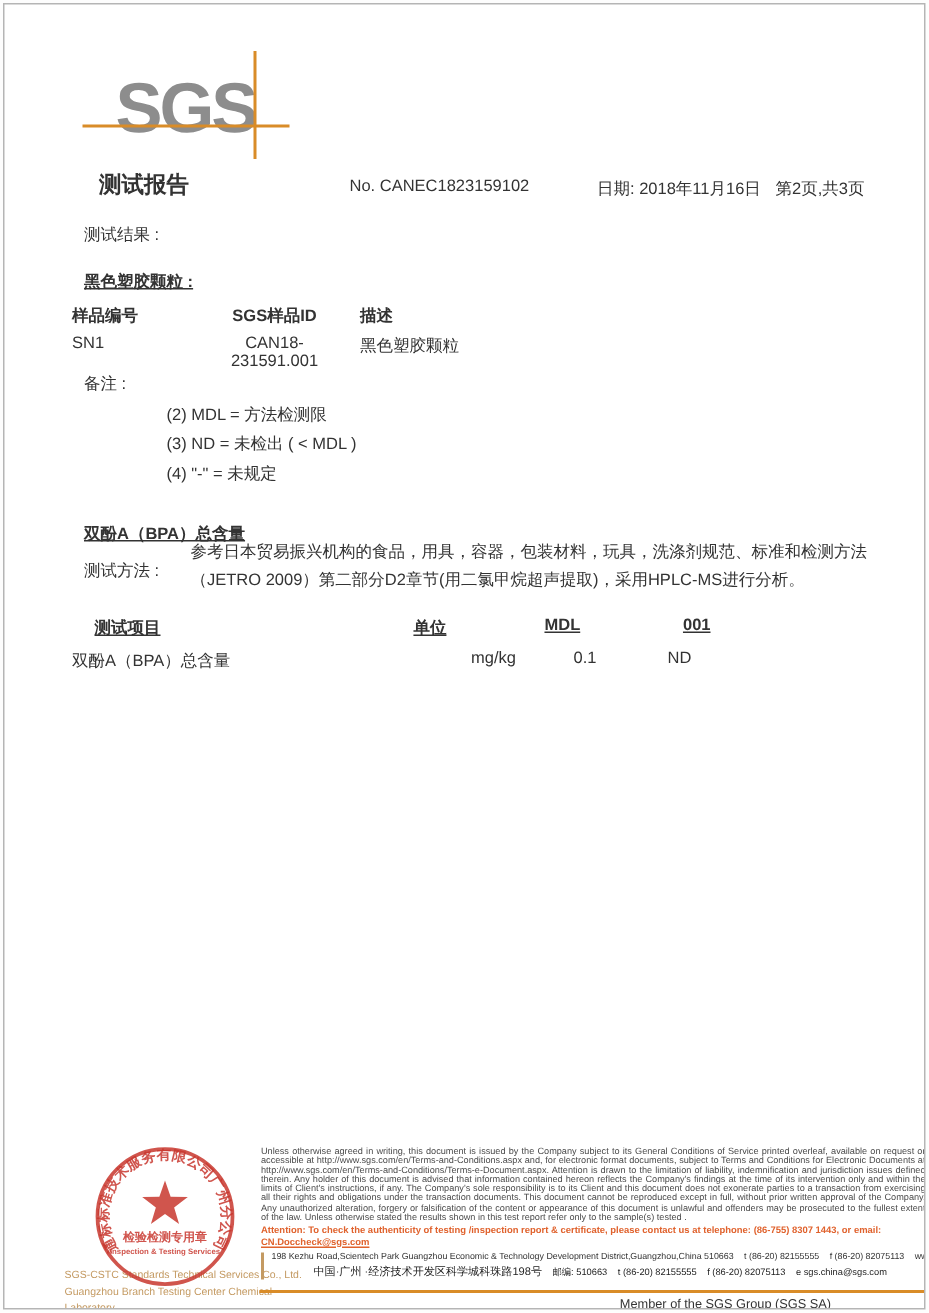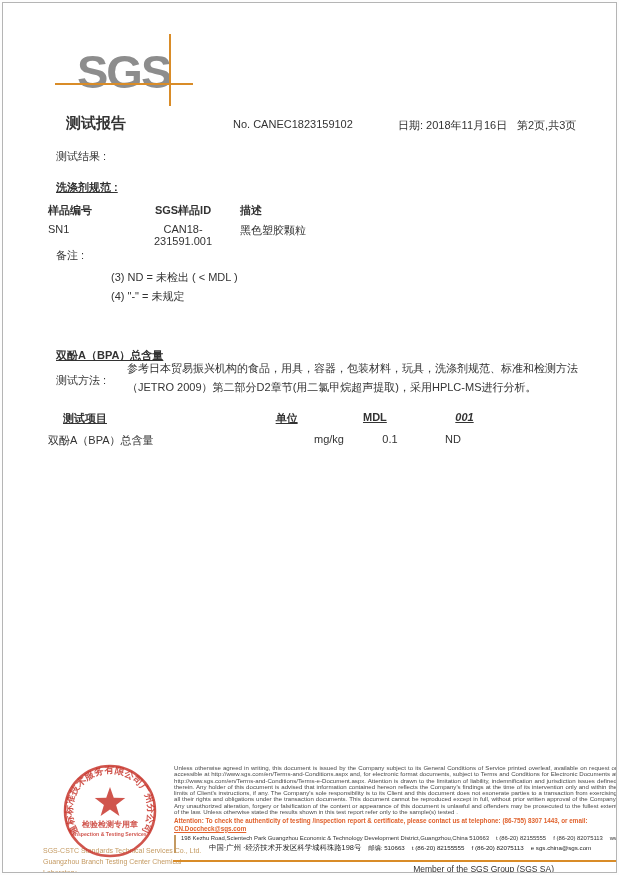--- a/index.html
+++ b/index.html
@@ -86,7 +86,7 @@
 
   <div class="abs t11 results-label">测试结果 :</div>
 
-  <div class="abs t11 bold u sample-heading">洗涤剂规范 :</div>
+  <div class="abs t11 bold u sample-heading">黑色塑胶颗粒 :</div>
   <div class="abs sample-table">
     <div class="st-row">
       <span class="st-c1 bold">样品编号</span>

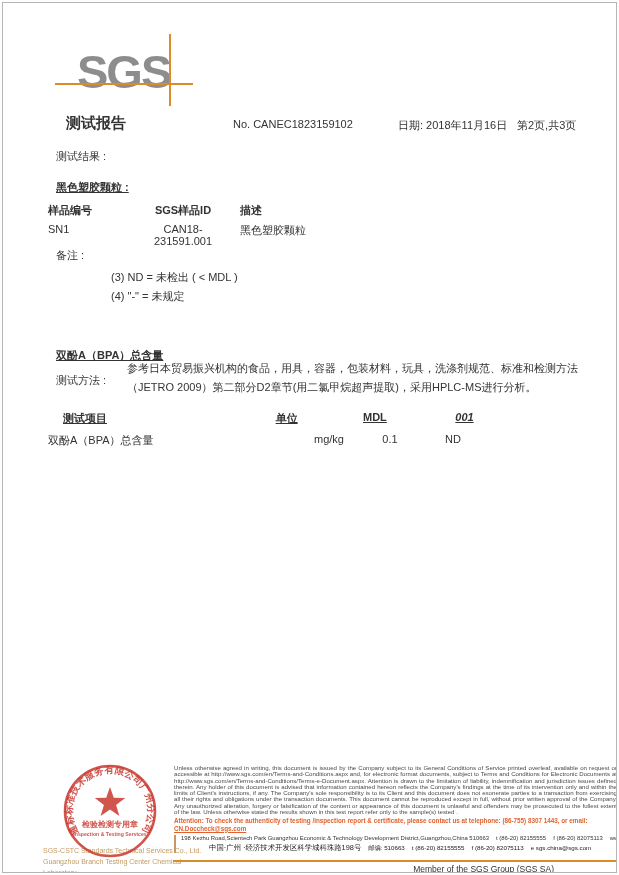--- a/index.html
+++ b/index.html
@@ -102,6 +102,7 @@
 
   <div class="abs t11 notes-label">备注 :</div>
   <div class="abs t11 notes-list">
+    <div>(2) MDL = 方法检测限</div>
     <div>(3) ND = 未检出 ( &lt; MDL )</div>
     <div>(4) "-" = 未规定</div>
   </div>

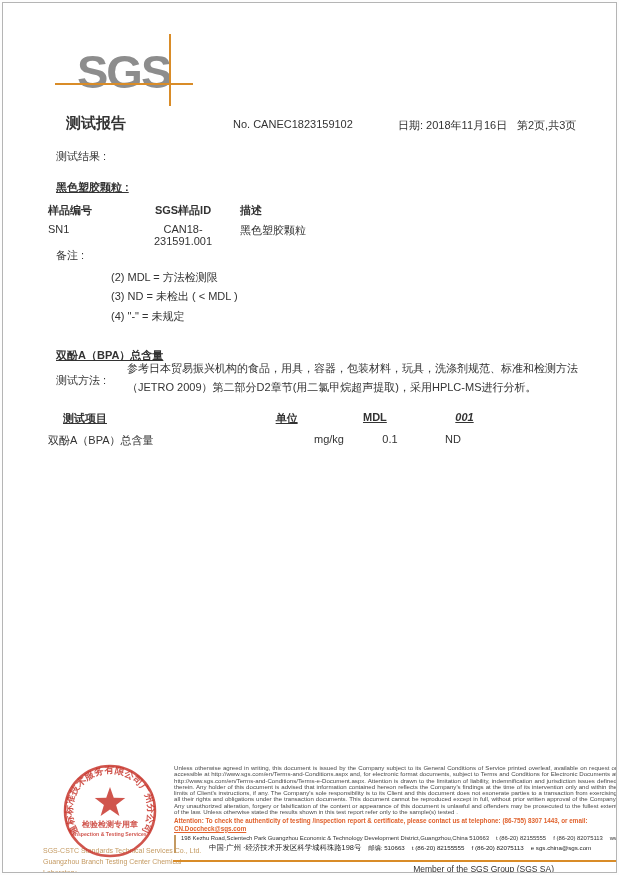--- a/index.html
+++ b/index.html
@@ -31,7 +31,7 @@
   .t11{font-size:11px;color:#333;}
   .bold{font-weight:bold;}
   .u{text-decoration:underline;}
-  .i{font-style:italic;}
+  .i{}
   .results-label{left:53px;top:146px;}
   .sample-heading{left:53px;top:177px;}
   .sample-table{left:45px;top:200px;width:420px;font-size:11px;color:#333;}

